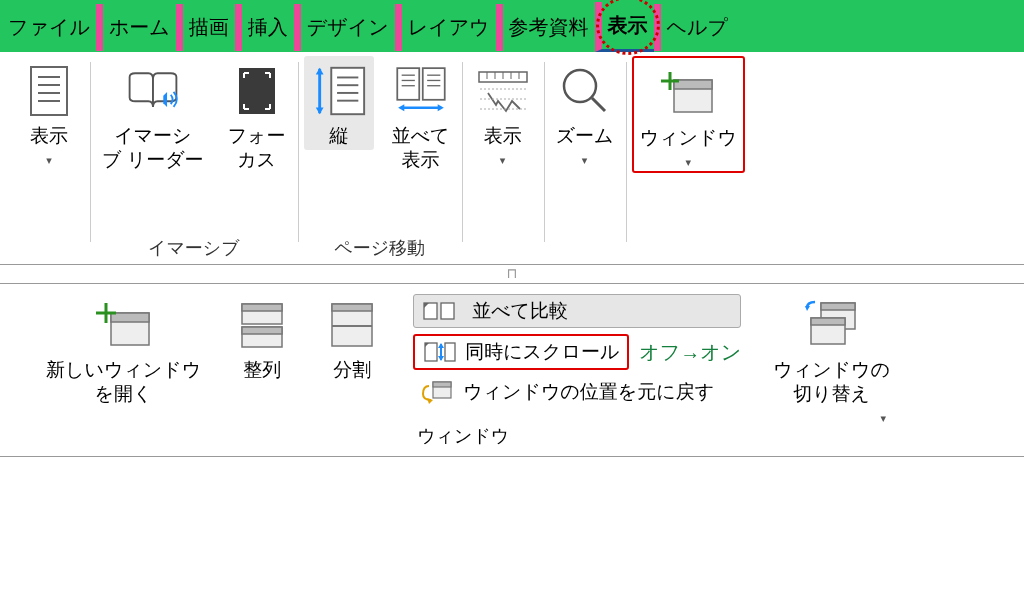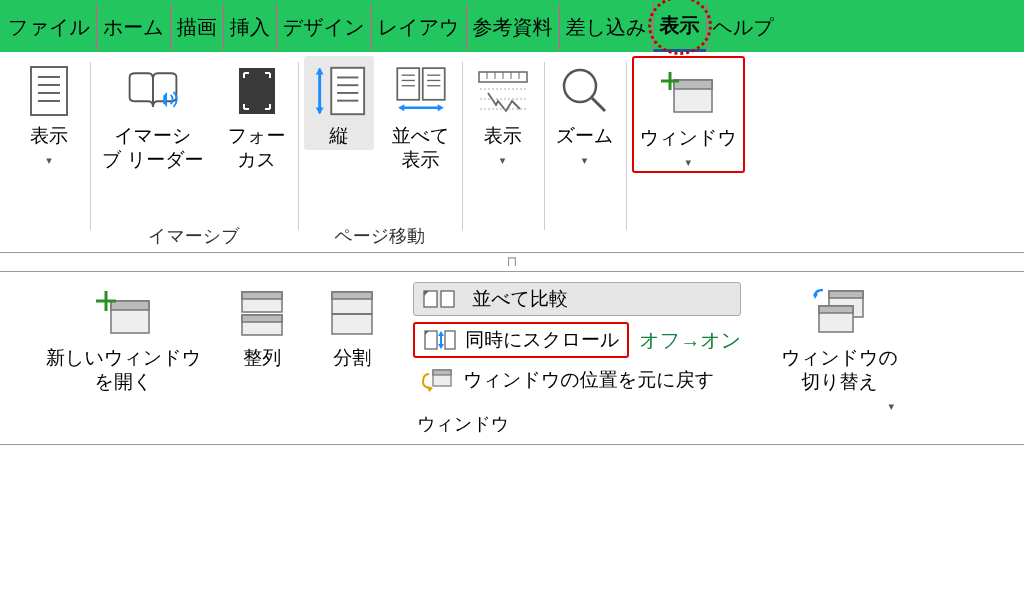--- a/index.html
+++ b/index.html
@@ -7,7 +7,7 @@
     
     .tabs { display: flex; background: #22c55e; padding: 2px 14px 0 2px; align-items: center; }
     .tab { padding: 10px 6px; font-size: 20px; cursor: pointer; color: #000; position: relative; }
-    .tab + .tab { border-left: 1px solid #ec4899; }
+    .tab + .tab { border-left: 7px solid #ec4899; }
     .tab.active { font-weight: bold; border-bottom: 3px solid #1a5599; }
     .dotted-circle {
       position: absolute; top: -6px; left: -6px; right: -6px; bottom: -6px;

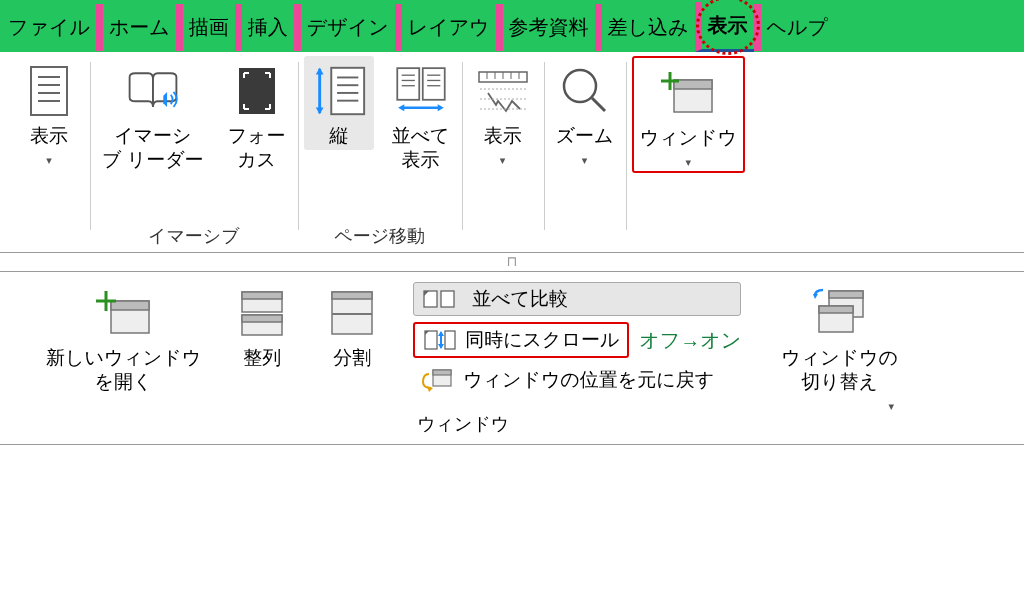--- a/index.html
+++ b/index.html
@@ -55,7 +55,6 @@
   <div class="tab">デザイン</div>
   <div class="tab">レイアウ</div>
   <div class="tab">参考資料</div>
-  <div class="tab">差し込み</div>
   <div class="tab active" style="position:relative">
     <span>表示</span>
     <span class="dotted-circle"></span>

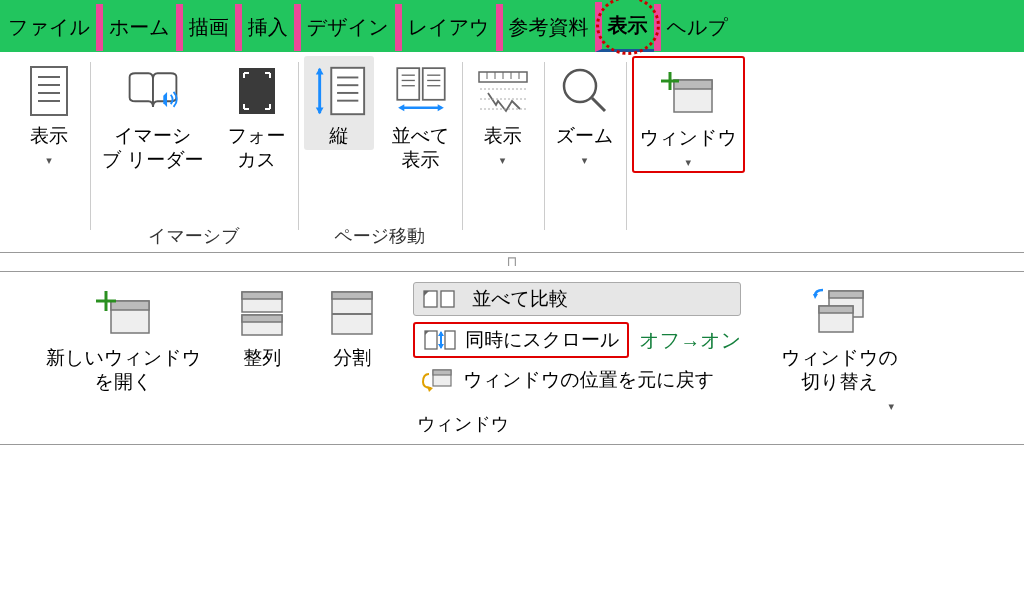--- a/index.html
+++ b/index.html
@@ -22,7 +22,7 @@
       width: 1px; background: #ccc;
     }
     .group-items { display: flex; gap: 12px; align-items: flex-start; justify-content: center; min-height: 160px; }
-    .group-label { font-size: 18px; color: #333; margin-top: 8px; padding-bottom: 2px; text-align: right; }
+    .group-label { font-size: 18px; color: #333; margin-top: 20px; padding-bottom: 2px; text-align: right; }
     .ribbon-btn { display: flex; flex-direction: column; align-items: center; gap: 4px; padding: 6px 6px 2px 6px; cursor: pointer; border-radius: 3px; min-width: 70px; }
     .ribbon-btn.active { background: #e8e8e8;  }
     .btn-icon { width: 58px; height: 58px; display: flex; align-items: center; justify-content: center; }

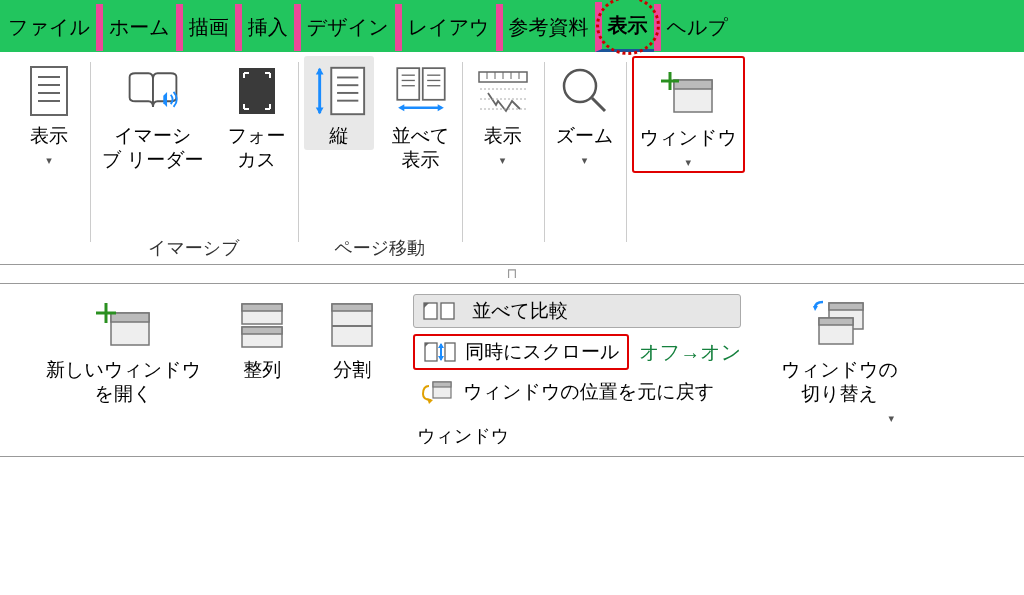--- a/index.html
+++ b/index.html
@@ -298,7 +298,7 @@
         <div style="font-size:18px; padding:10px 0 0 4px">ウィンドウ</div>
       </div>
 
-      <div class="ribbon-btn" style="margin-left:8px">
+      <div class="ribbon-btn" style="">
         <div class="btn-icon">
           <svg width="58" height="50" viewBox="0 0 58 50">
               <rect x="18" y="3" width="34" height="26" fill="#eee" stroke="#777" stroke-width="1.5"></rect>

